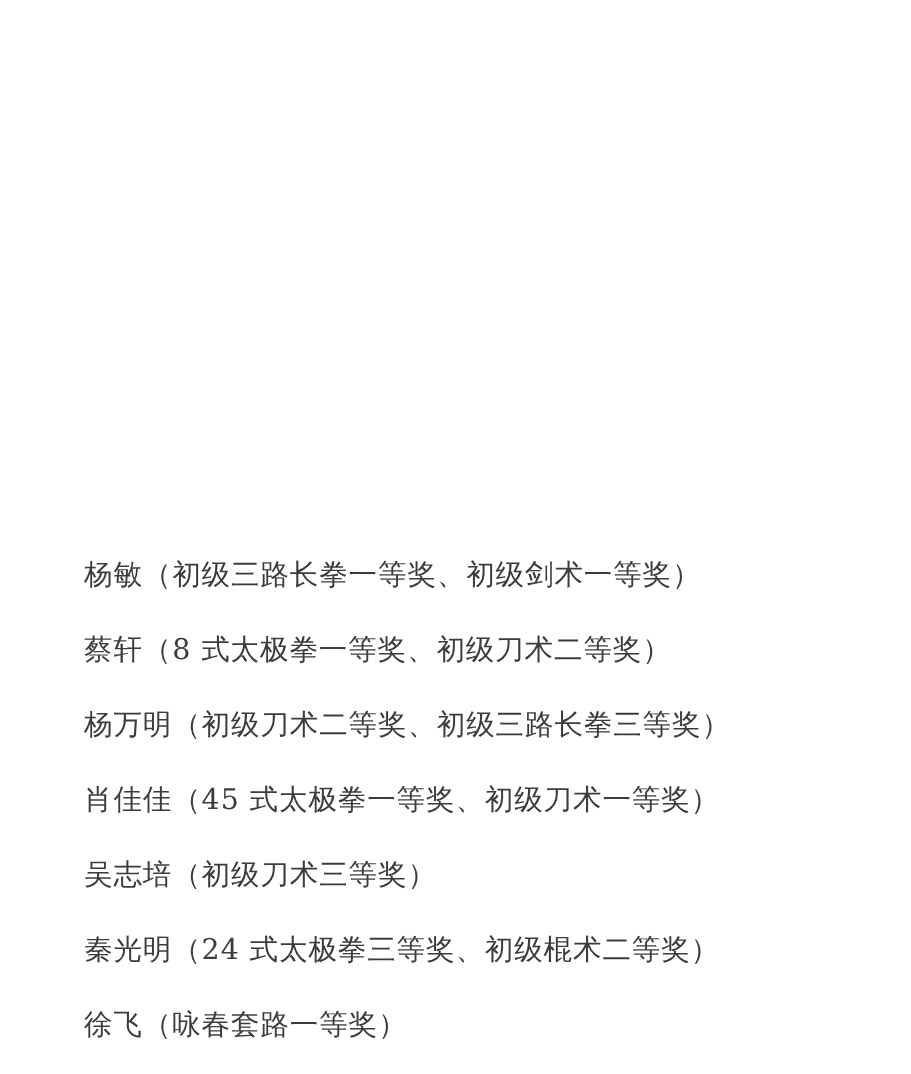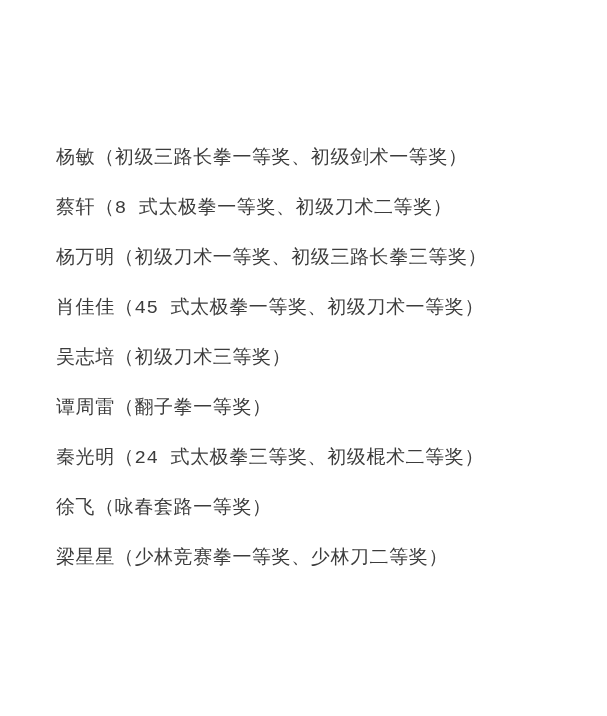--- a/index.html
+++ b/index.html
@@ -21,8 +21,7 @@
     padding: 8px 20px 8px 56px;
     display: flex;
     flex-direction: column;
-    justify-content: center;
-    font-family: Liberation Mono, monospace;
+    justify-content: flex-end;
   }
   .award-line {
     font-size: 19px;

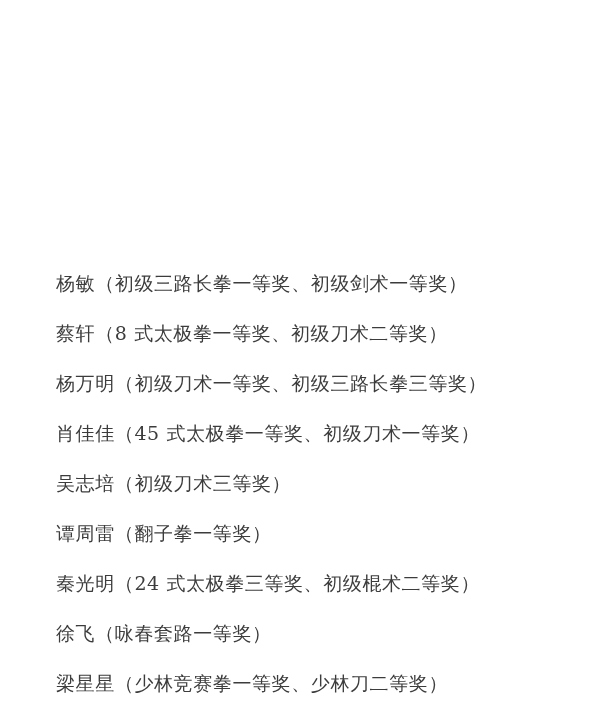--- a/index.html
+++ b/index.html
@@ -38,7 +38,7 @@
 <div class="doc">
   <div class="award-line">杨敏（初级三路长拳一等奖、初级剑术一等奖）</div>
   <div class="award-line">蔡轩（8 式太极拳一等奖、初级刀术二等奖）</div>
-  <div class="award-line">杨万明（初级刀术一等奖、初级三路长拳三等奖）</div>
+  <div class="award-line">杨万明（初级刀术二等奖、初级三路长拳三等奖）</div>
   <div class="award-line">肖佳佳（45 式太极拳一等奖、初级刀术一等奖）</div>
   <div class="award-line">吴志培（初级刀术三等奖）</div>
   <div class="award-line">谭周雷（翻子拳一等奖）</div>

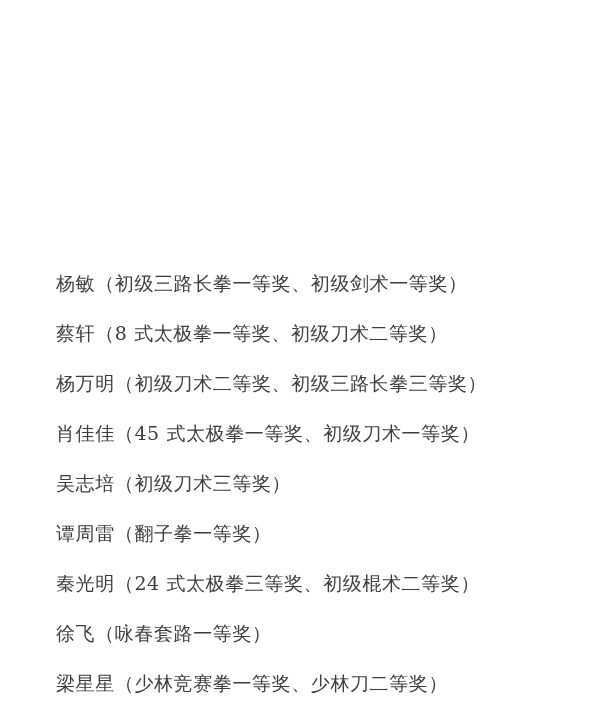--- a/index.html
+++ b/index.html
@@ -41,7 +41,6 @@
   <div class="award-line">杨万明（初级刀术二等奖、初级三路长拳三等奖）</div>
   <div class="award-line">肖佳佳（45 式太极拳一等奖、初级刀术一等奖）</div>
   <div class="award-line">吴志培（初级刀术三等奖）</div>
-  <div class="award-line">谭周雷（翻子拳一等奖）</div>
   <div class="award-line">秦光明（24 式太极拳三等奖、初级棍术二等奖）</div>
   <div class="award-line">徐飞（咏春套路一等奖）</div>
   <div class="award-line">梁星星（少林竞赛拳一等奖、少林刀二等奖）</div>

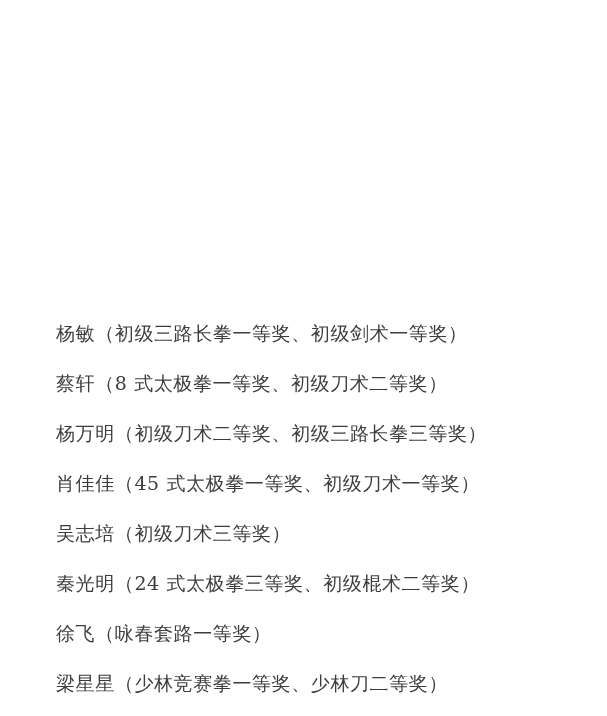--- a/index.html
+++ b/index.html
@@ -43,7 +43,6 @@
   <div class="award-line">吴志培（初级刀术三等奖）</div>
   <div class="award-line">秦光明（24 式太极拳三等奖、初级棍术二等奖）</div>
   <div class="award-line">徐飞（咏春套路一等奖）</div>
-  <div class="award-line">梁星星（少林竞赛拳一等奖、少林刀二等奖）</div>
 </div>
 
 </body></html>

